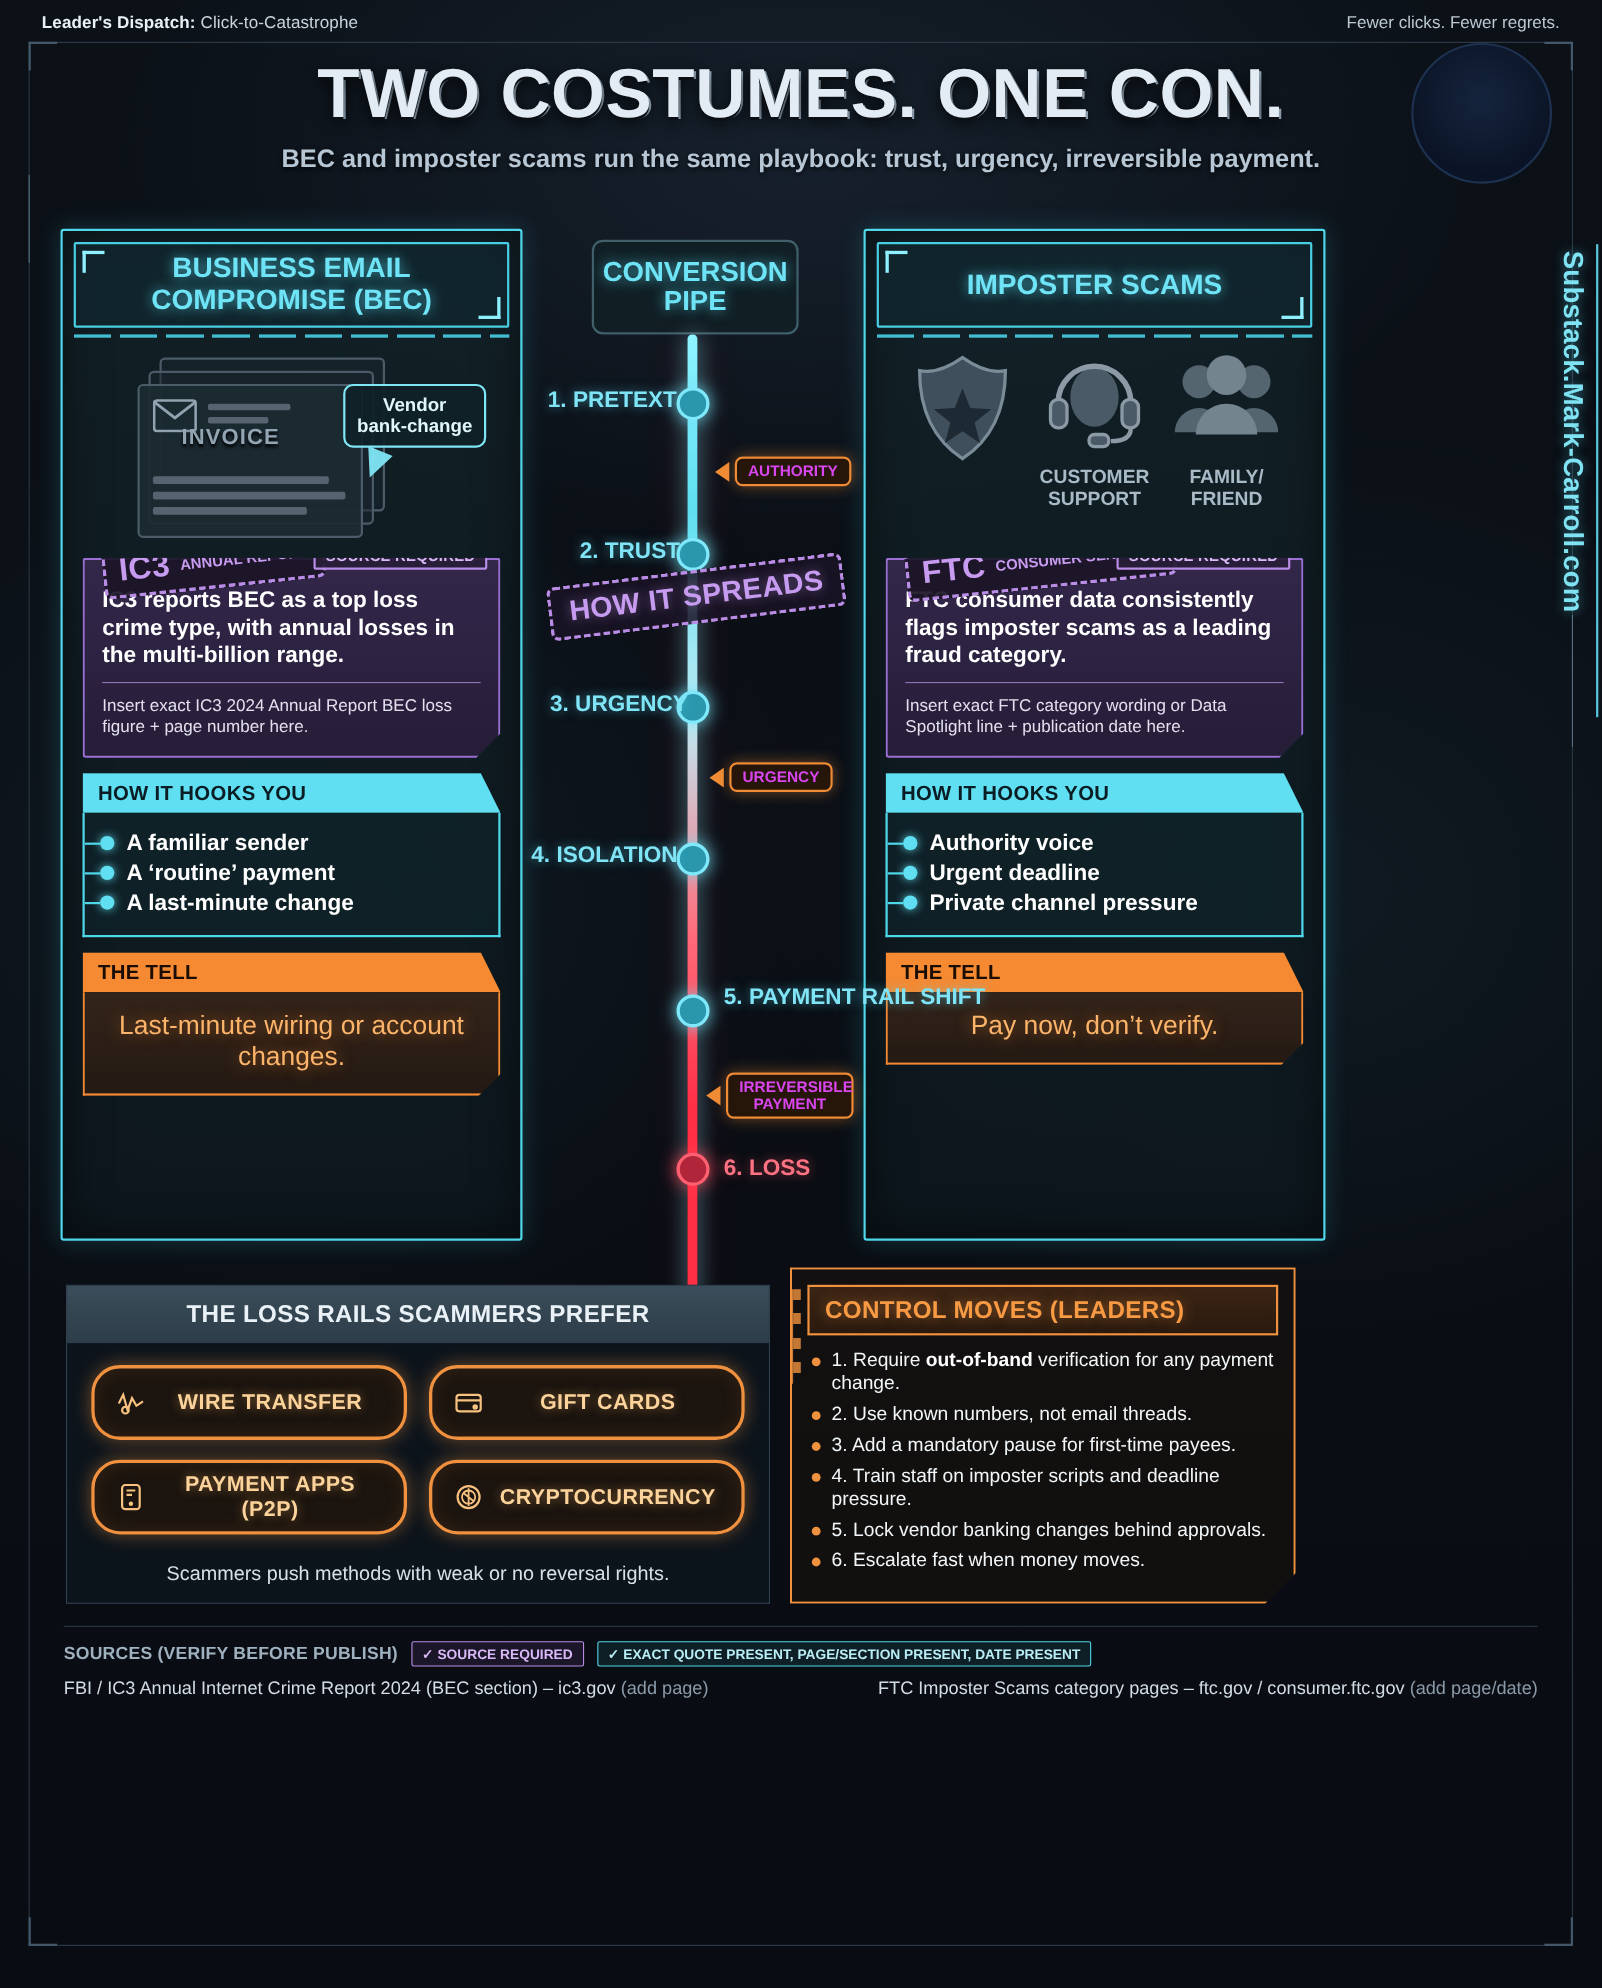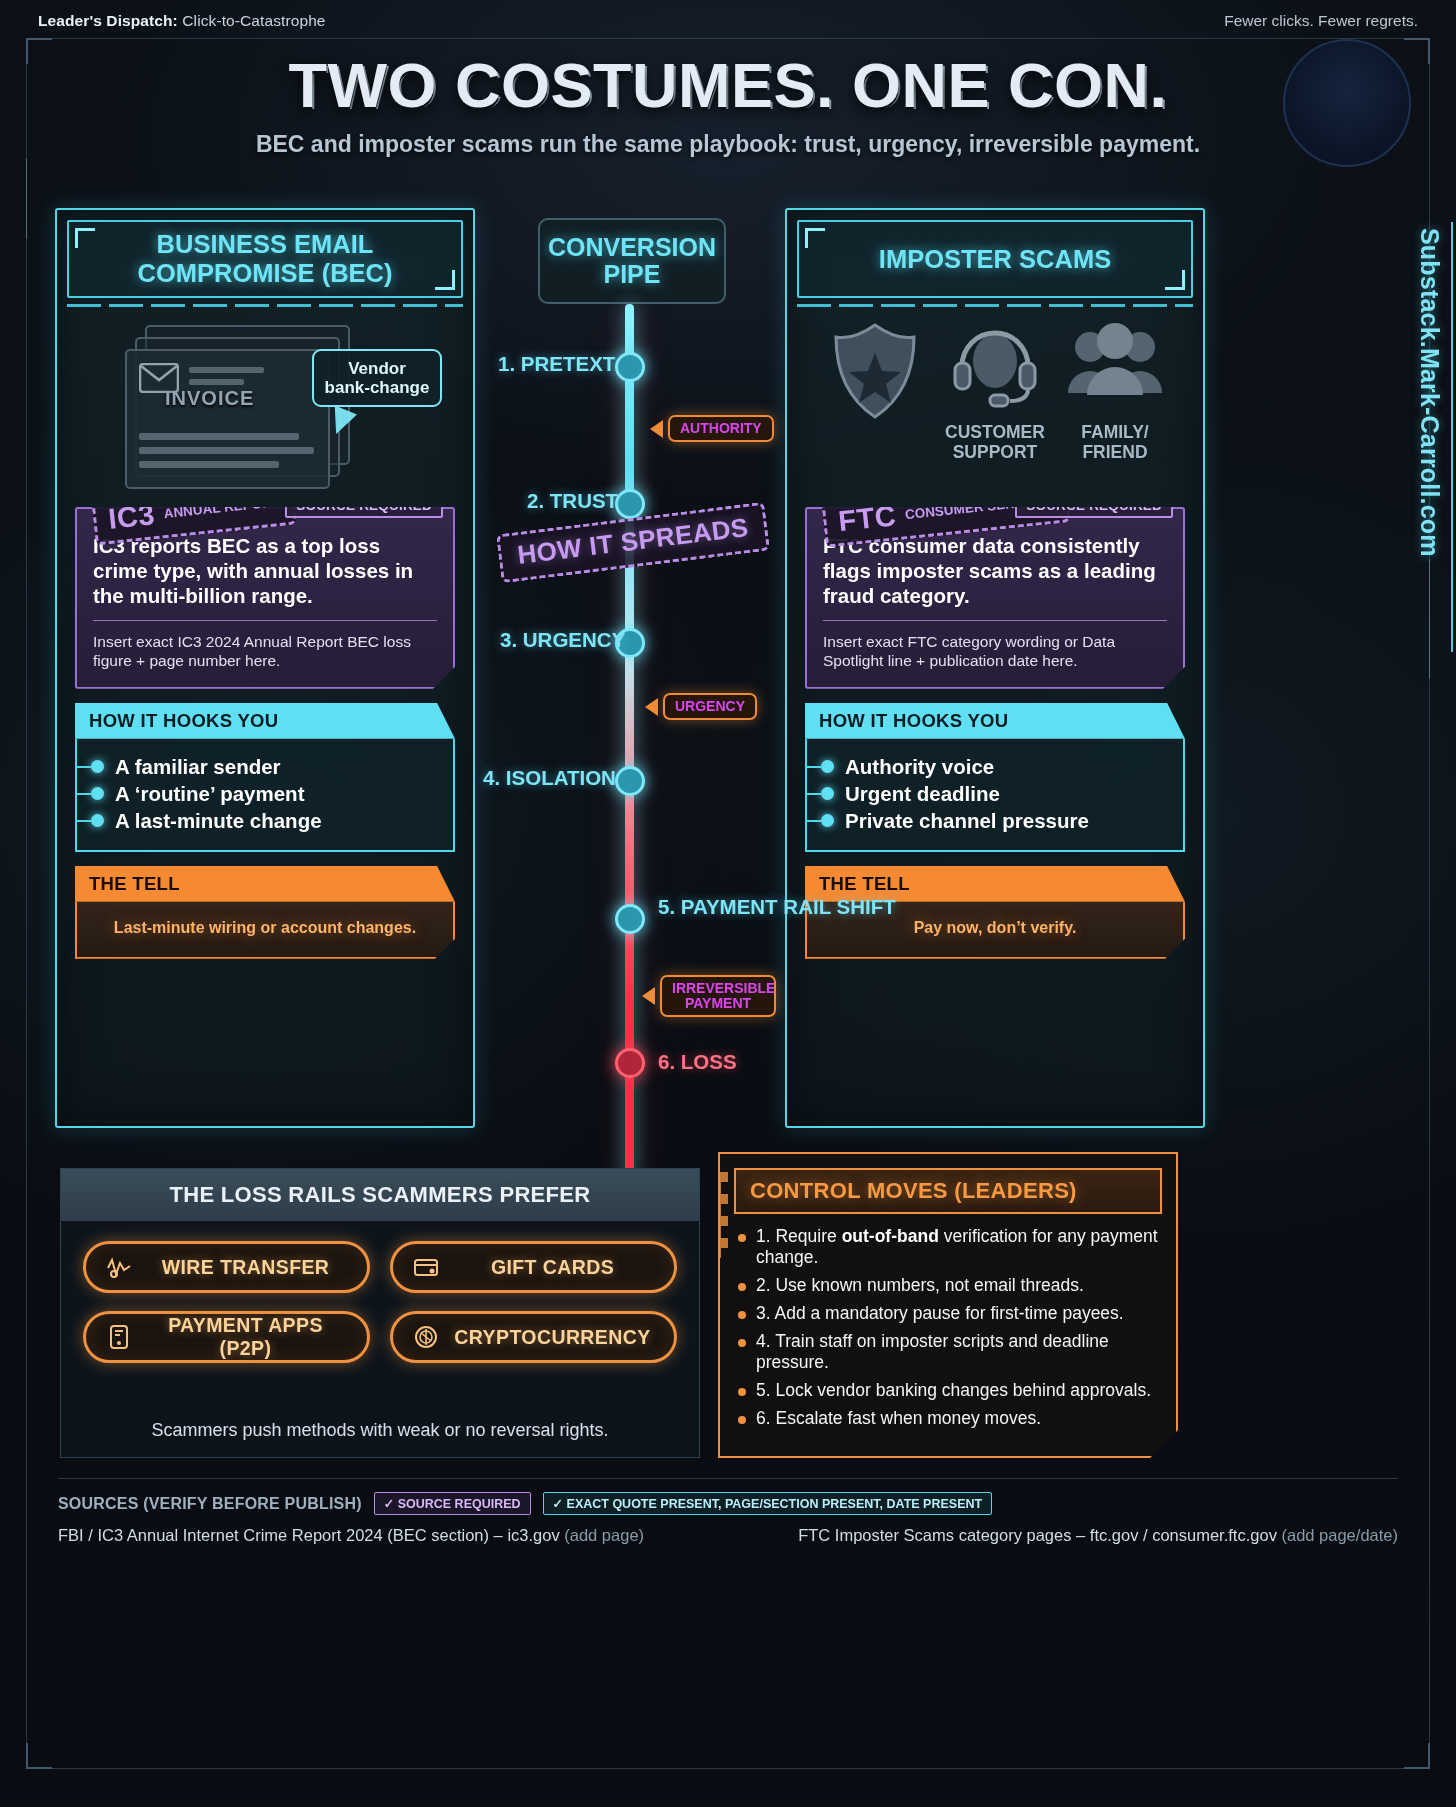--- a/index.html
+++ b/index.html
@@ -144,7 +144,7 @@
   .tell .pbody { border-color:#f58a32; background:linear-gradient(180deg,#33241a,#241a13);
                  padding:17px 14px 19px 14px; text-align:center;
                  clip-path: polygon(0 0,100% 0,100% calc(100% - 20px),calc(100% - 20px) 100%,0 100%); }
-  .tell .pbody .t { font-size:16px; font-weight:bold; color:#fbb46a; line-height:1.18;
+  .tell .pbody .t { font-size:24px; font-weight:normal; color:#fbb46a; line-height:1.18;
                     text-shadow:0 0 14px rgba(245,138,50,.55); }
 
   

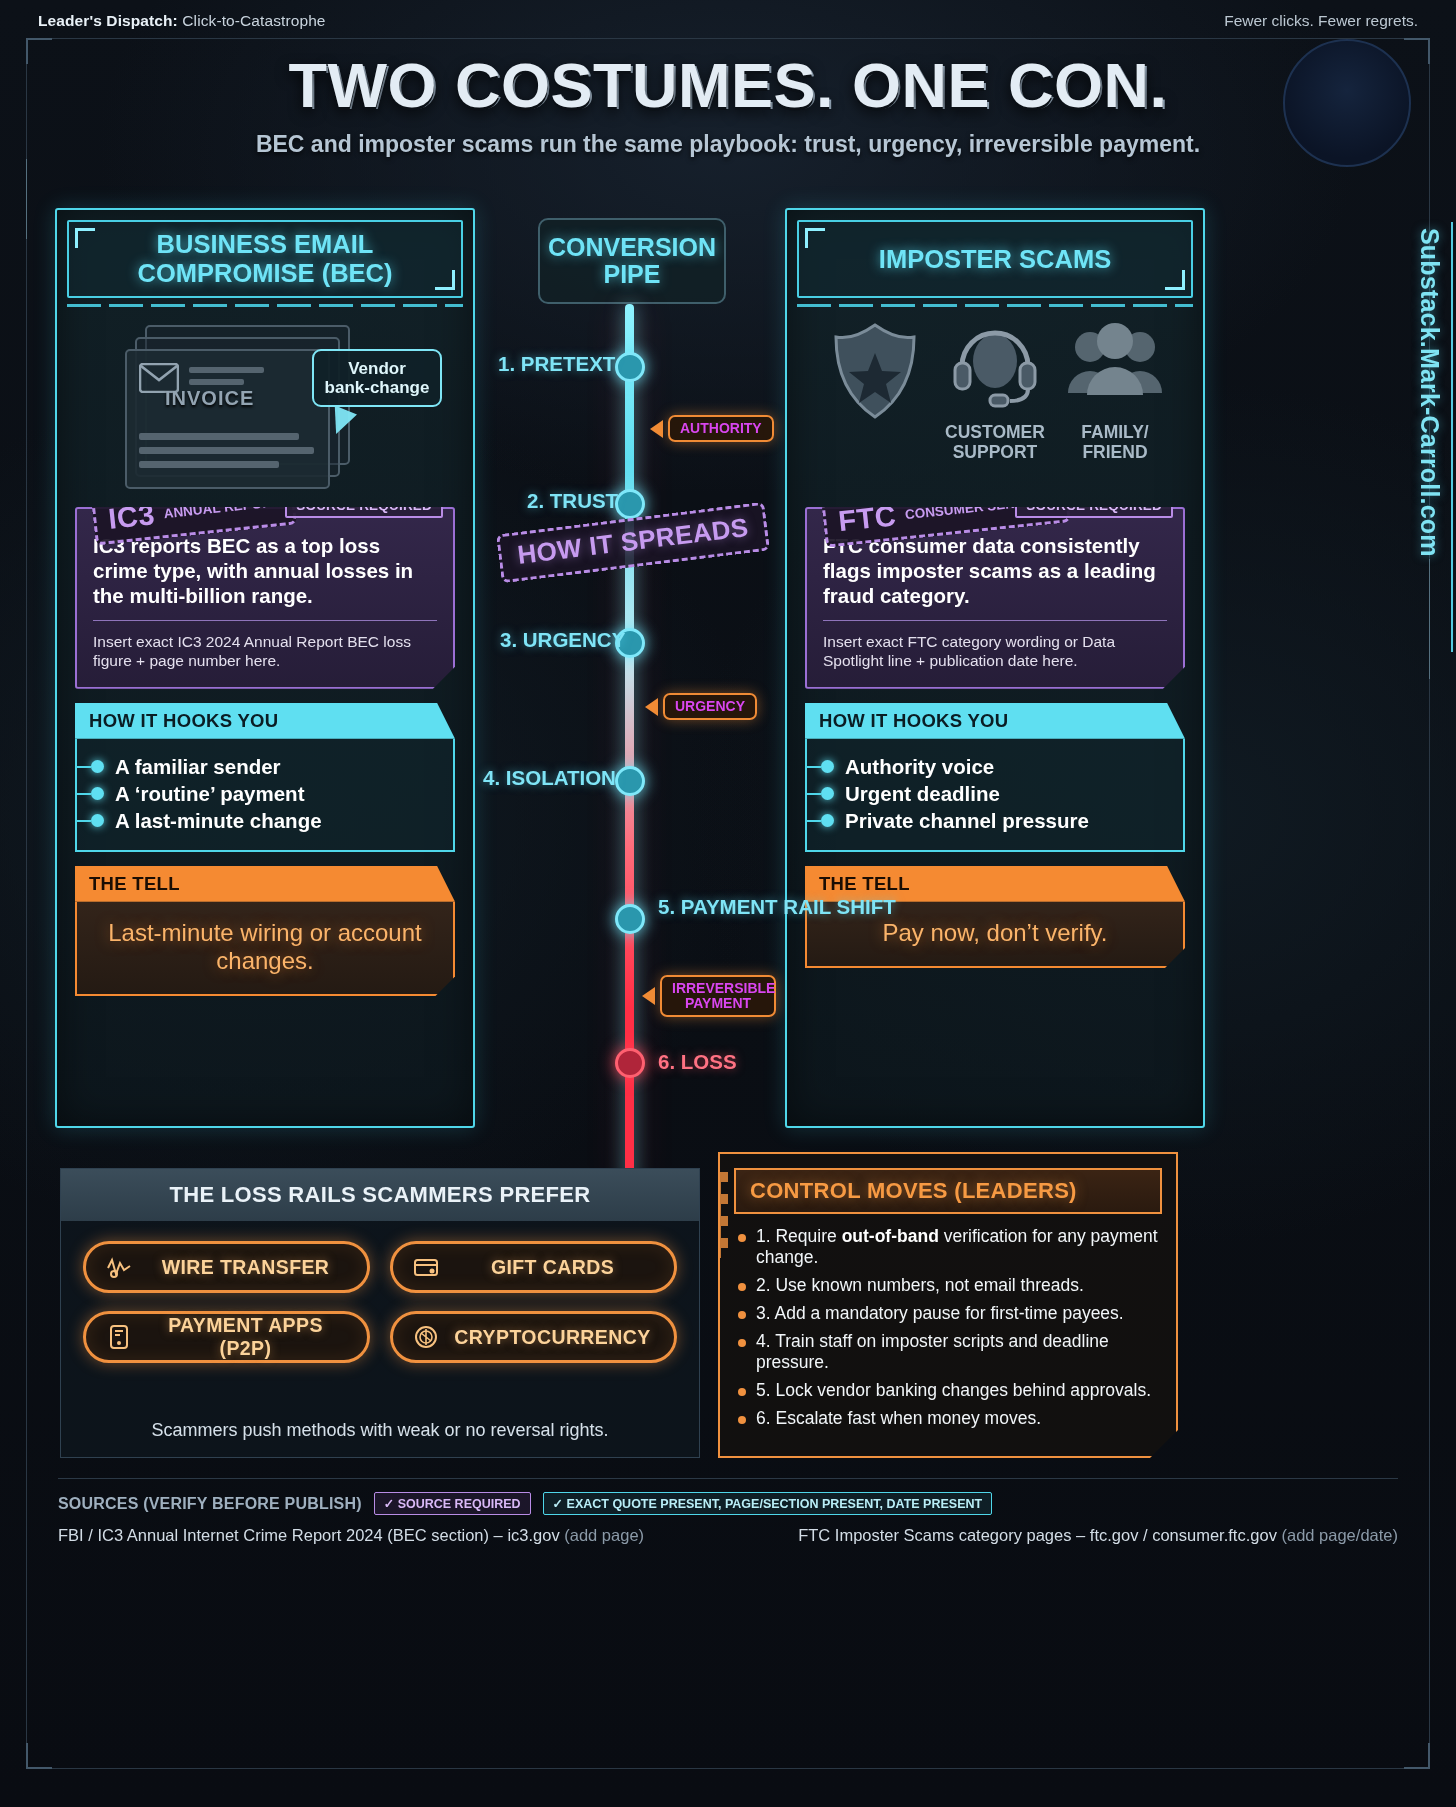--- a/index.html
+++ b/index.html
@@ -186,7 +186,7 @@
                   font-size:22px; font-weight:bold; color:#eaf2f8; letter-spacing:.3px; }
   .rgrid { padding:20px 22px; display:grid; grid-template-columns:1fr 1fr;
            gap:18px 20px; }
-  .railpill { position:relative; height:52px; border:3px solid #f0913f; border-radius:26px;
+  .railpill { position:relative; height:68px; border:3px solid #f0913f; border-radius:26px;
               background:rgba(30,20,13,.85);
               display:flex; align-items:center; gap:12px; padding:0 20px;
               box-shadow:0 0 16px rgba(240,145,63,.45), inset 0 0 18px rgba(240,145,63,.12); }

